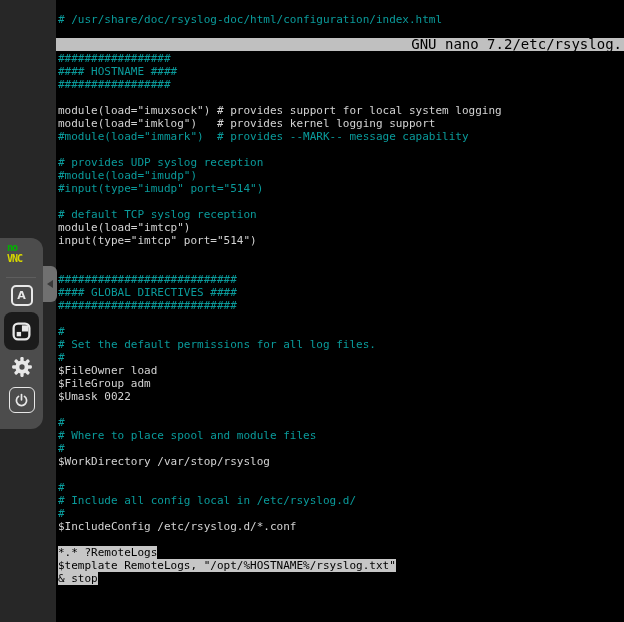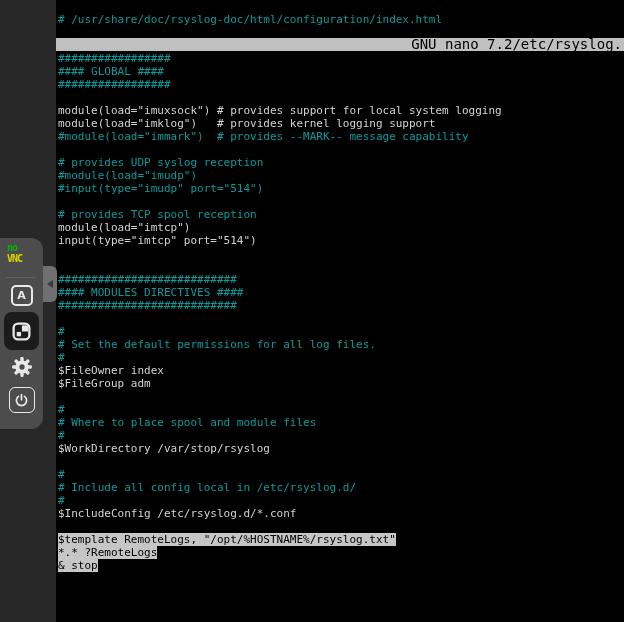--- a/index.html
+++ b/index.html
@@ -60,7 +60,7 @@
       <div class="line"><span class="plain"></span></div>
       <div class="line"><span class="plain"></span></div>
       <div class="line"><span class="comment">#################</span></div>
-      <div class="line"><span class="comment">#### GLOBAL ####</span></div>
+      <div class="line"><span class="comment">#### HOSTNAME ####</span></div>
       <div class="line"><span class="comment">#################</span></div>
       <div class="line"><span class="plain"></span></div>
       <div class="line"><span class="plain">module(load="imuxsock") # provides support for local system logging</span></div>

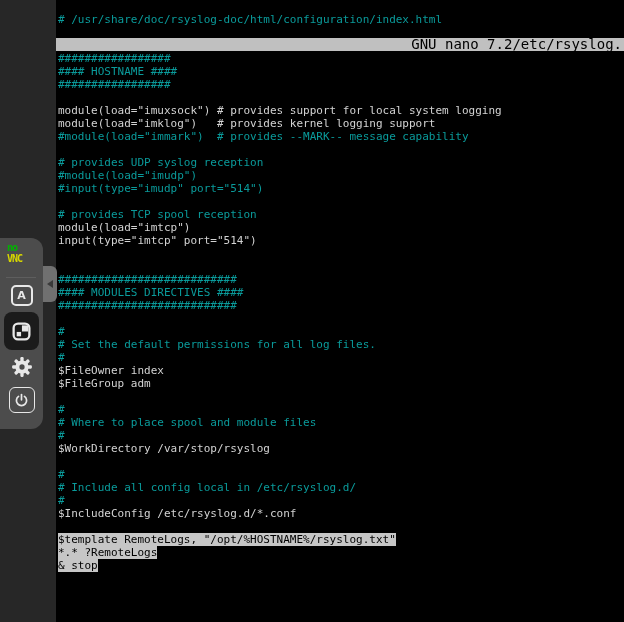--- a/index.html
+++ b/index.html
@@ -71,7 +71,7 @@
       <div class="line"><span class="comment">#module(load="imudp")</span></div>
       <div class="line"><span class="comment">#input(type="imudp" port="514")</span></div>
       <div class="line"><span class="plain"></span></div>
-      <div class="line"><span class="comment"># provides TCP spool reception</span></div>
+      <div class="line"><span class="comment"># default TCP syslog reception</span></div>
       <div class="line"><span class="plain">module(load="imtcp")</span></div>
       <div class="line"><span class="plain">input(type="imtcp" port="514")</span></div>
       <div class="line"><span class="plain"></span></div>

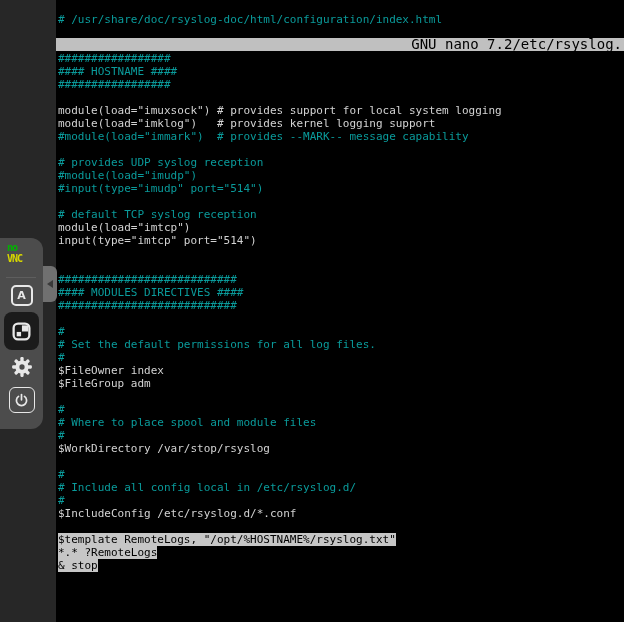--- a/index.html
+++ b/index.html
@@ -77,7 +77,7 @@
       <div class="line"><span class="plain"></span></div>
       <div class="line"><span class="plain"></span></div>
       <div class="line"><span class="comment">###########################</span></div>
-      <div class="line"><span class="comment">#### MODULES DIRECTIVES ####</span></div>
+      <div class="line"><span class="comment">#### GLOBAL DIRECTIVES ####</span></div>
       <div class="line"><span class="comment">###########################</span></div>
       <div class="line"><span class="plain"></span></div>
       <div class="line"><span class="comment">#</span></div>

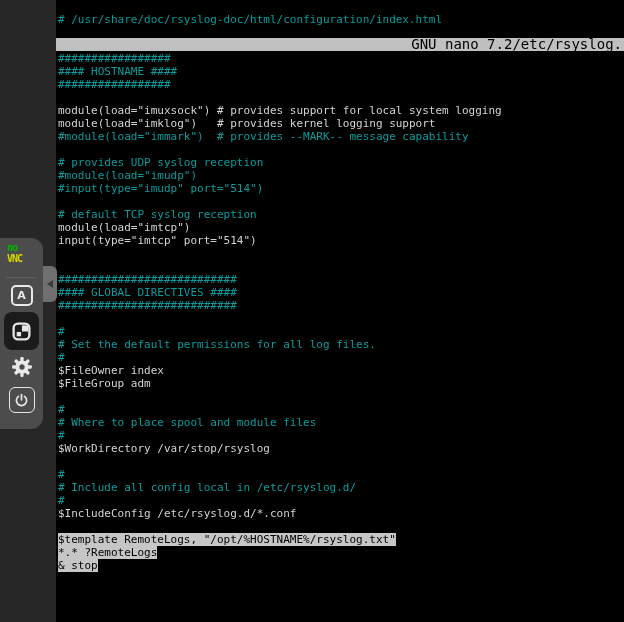--- a/index.html
+++ b/index.html
@@ -83,7 +83,7 @@
       <div class="line"><span class="comment">#</span></div>
       <div class="line"><span class="comment"># Set the default permissions for all log files.</span></div>
       <div class="line"><span class="comment">#</span></div>
-      <div class="line"><span class="plain">$FileOwner index</span></div>
+      <div class="line"><span class="plain">$FileOwner load</span></div>
       <div class="line"><span class="plain">$FileGroup adm</span></div>
       <div class="line"><span class="plain"></span></div>
       <div class="line"><span class="comment">#</span></div>

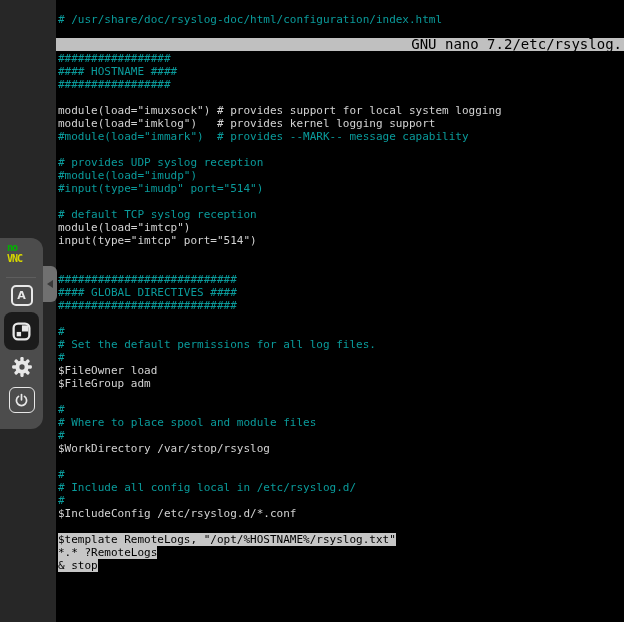--- a/index.html
+++ b/index.html
@@ -85,6 +85,7 @@
       <div class="line"><span class="comment">#</span></div>
       <div class="line"><span class="plain">$FileOwner load</span></div>
       <div class="line"><span class="plain">$FileGroup adm</span></div>
+      <div class="line"><span class="plain">$Umask 0022</span></div>
       <div class="line"><span class="plain"></span></div>
       <div class="line"><span class="comment">#</span></div>
       <div class="line"><span class="comment"># Where to place spool and module files</span></div>

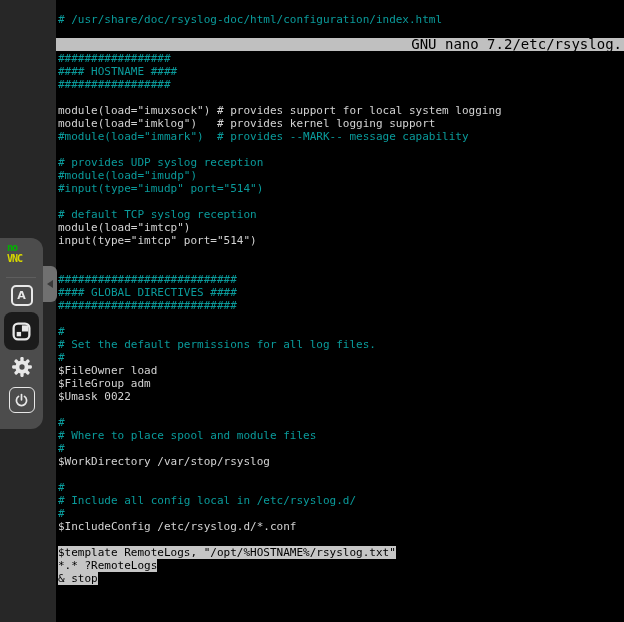--- a/index.html
+++ b/index.html
@@ -97,8 +97,8 @@
       <div class="line"><span class="comment">#</span></div>
       <div class="line"><span class="plain">$IncludeConfig /etc/rsyslog.d/*.conf</span></div>
       <div class="line"><span class="plain"></span></div>
+      <div class="line"><span class="sel">*.* ?RemoteLogs</span></div>
       <div class="line"><span class="sel">$template RemoteLogs, "/opt/%HOSTNAME%/rsyslog.txt"</span></div>
-      <div class="line"><span class="sel">*.* ?RemoteLogs</span></div>
       <div class="line"><span class="sel">&amp; stop</span></div>
     </div>
 </div>

